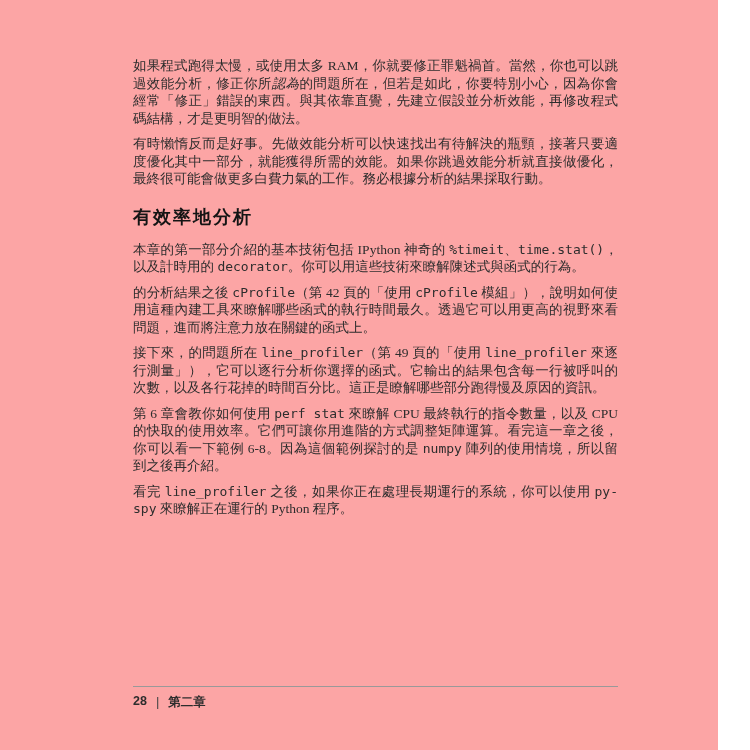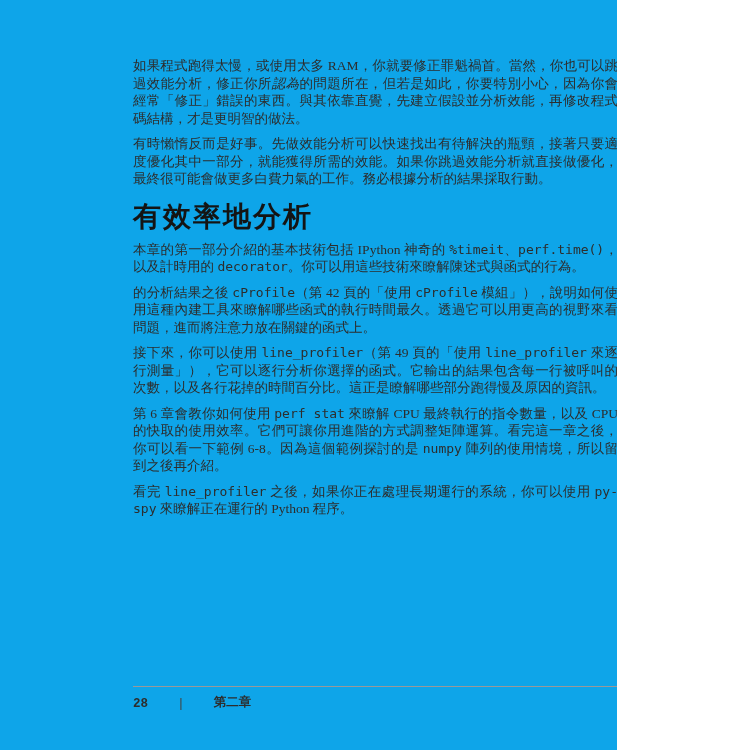--- a/index.html
+++ b/index.html
@@ -9,9 +9,9 @@
   }
   .page {
     position: relative;
-    width: 617px;
+    width: 718px;
     height: 750px;
-    background: #0ea5e9;
+    background: #fca5a5;
     overflow: hidden;
     font-family: "Liberation Serif", serif;
   }

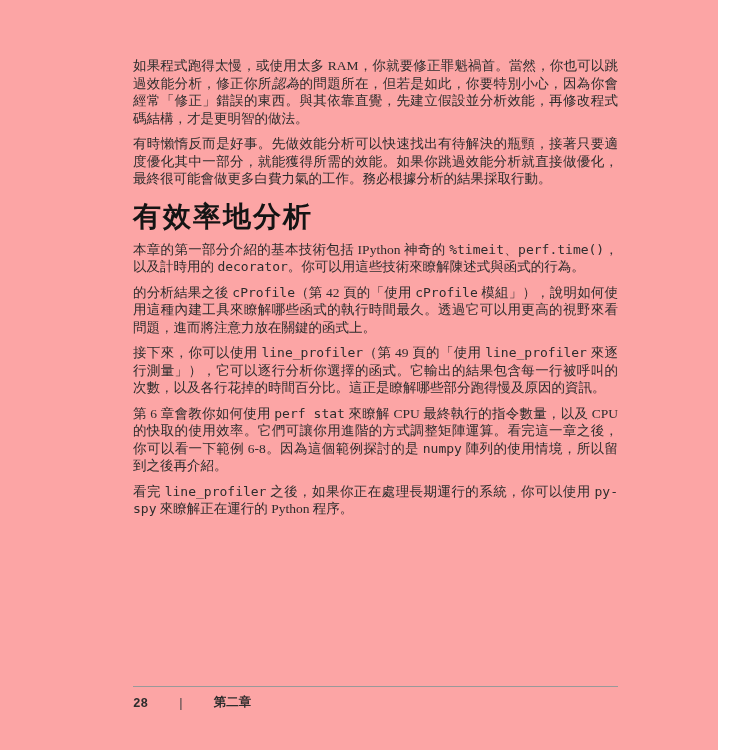--- a/index.html
+++ b/index.html
@@ -31,7 +31,7 @@
   }
   .section-heading {
     font-family: "Liberation Sans", sans-serif;
-    font-size: 28px;
+    font-size: 18px;
     font-weight: 700;
     letter-spacing: 2px;
     color: #141414;

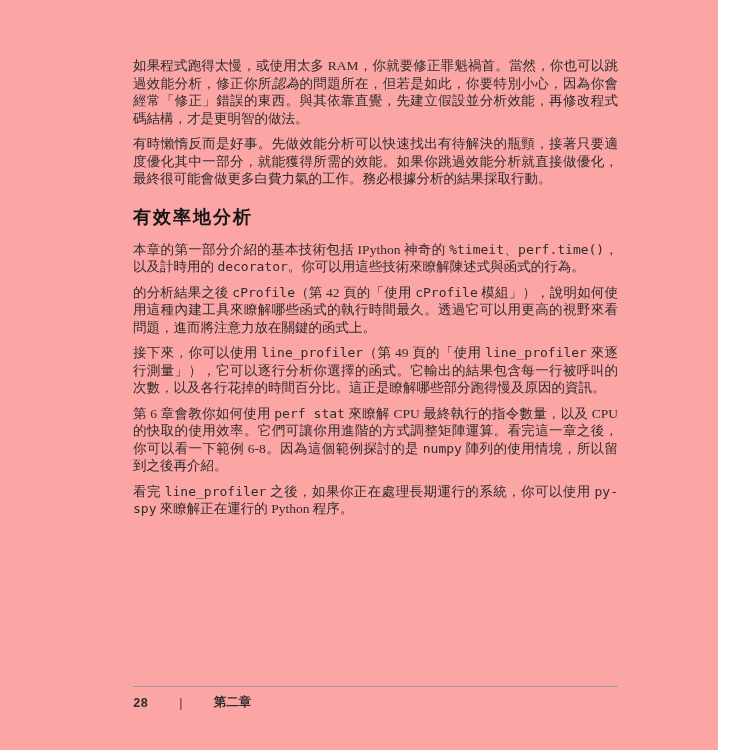--- a/index.html
+++ b/index.html
@@ -85,7 +85,7 @@
       <p class="body-para"><span class="seg-text">如果程式跑得太慢，或使用太多 RAM，你就要修正罪魁禍首。當然，你也可以跳過效能分析，修正你所</span><span class="seg-em">認為</span><span class="seg-text">的問題所在，但若是如此，你要特別小心，因為你會經常「修正」錯誤的東西。與其依靠直覺，先建立假設並分析效能，再修改程式碼結構，才是更明智的做法。</span></p>
       <p class="body-para"><span class="seg-text">有時懶惰反而是好事。先做效能分析可以快速找出有待解決的瓶頸，接著只要適度優化其中一部分，就能獲得所需的效能。如果你跳過效能分析就直接做優化，最終很可能會做更多白費力氣的工作。務必根據分析的結果採取行動。</span></p>
       <h1 class="section-heading">有效率地分析</h1>
-      <p class="body-para"><span class="seg-text">本章的第一部分介紹的基本技術包括 IPython 神奇的 </span><span class="seg-code">%timeit</span><span class="seg-text">、</span><span class="seg-code">perf.time()</span><span class="seg-text">，以及計時用的 </span><span class="seg-code">decorator</span><span class="seg-text">。你可以用這些技術來瞭解陳述式與函式的行為。</span></p>
+      <p class="body-para"><span class="seg-text">本章的第一部分介紹的基本技術包括 IPython 神奇的 </span><span class="seg-code">%timeit</span><span class="seg-text">、</span><span class="seg-code">time.stat()</span><span class="seg-text">，以及計時用的 </span><span class="seg-code">decorator</span><span class="seg-text">。你可以用這些技術來瞭解陳述式與函式的行為。</span></p>
       <p class="body-para"><span class="seg-text">的分析結果之後 </span><span class="seg-code">cProfile</span><span class="seg-text">（第 42 頁的「使用 </span><span class="seg-code">cProfile</span><span class="seg-text"> 模組」），說明如何使用這種內建工具來瞭解哪些函式的執行時間最久。透過它可以用更高的視野來看問題，進而將注意力放在關鍵的函式上。</span></p>
       <p class="body-para"><span class="seg-text">接下來，你可以使用 </span><span class="seg-code">line_profiler</span><span class="seg-text">（第 49 頁的「使用 </span><span class="seg-code">line_profiler</span><span class="seg-text"> 來逐行測量」），它可以逐行分析你選擇的函式。它輸出的結果包含每一行被呼叫的次數，以及各行花掉的時間百分比。這正是瞭解哪些部分跑得慢及原因的資訊。</span></p>
       <p class="body-para"><span class="seg-text">第 6 章會教你如何使用 </span><span class="seg-code">perf stat</span><span class="seg-text"> 來瞭解 CPU 最終執行的指令數量，以及 CPU 的快取的使用效率。它們可讓你用進階的方式調整矩陣運算。看完這一章之後，你可以看一下範例 6-8。因為這個範例探討的是 </span><span class="seg-code">numpy</span><span class="seg-text"> 陣列的使用情境，所以留到之後再介紹。</span></p>

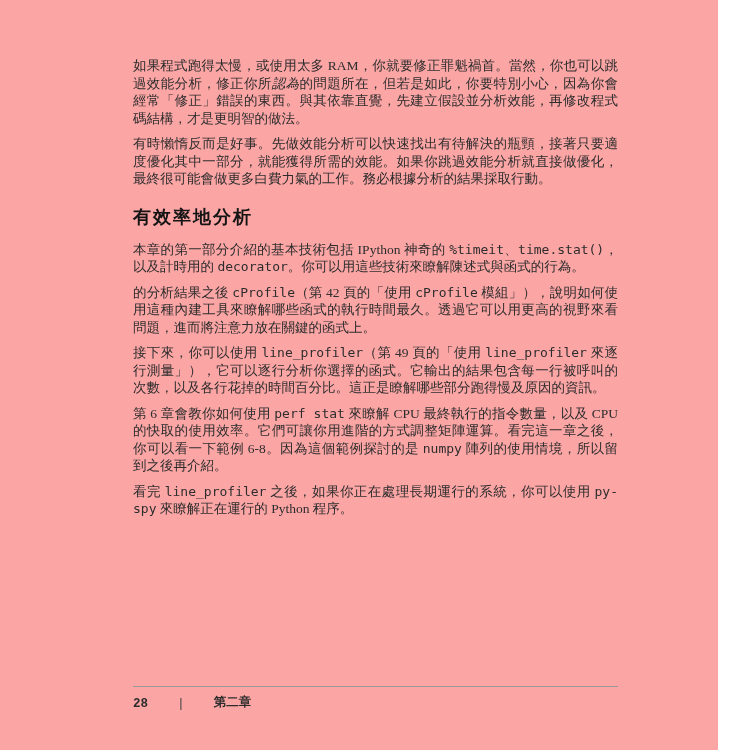--- a/index.html
+++ b/index.html
@@ -87,7 +87,7 @@
       <h1 class="section-heading">有效率地分析</h1>
       <p class="body-para"><span class="seg-text">本章的第一部分介紹的基本技術包括 IPython 神奇的 </span><span class="seg-code">%timeit</span><span class="seg-text">、</span><span class="seg-code">time.stat()</span><span class="seg-text">，以及計時用的 </span><span class="seg-code">decorator</span><span class="seg-text">。你可以用這些技術來瞭解陳述式與函式的行為。</span></p>
       <p class="body-para"><span class="seg-text">的分析結果之後 </span><span class="seg-code">cProfile</span><span class="seg-text">（第 42 頁的「使用 </span><span class="seg-code">cProfile</span><span class="seg-text"> 模組」），說明如何使用這種內建工具來瞭解哪些函式的執行時間最久。透過它可以用更高的視野來看問題，進而將注意力放在關鍵的函式上。</span></p>
-      <p class="body-para"><span class="seg-text">接下來，你可以使用 </span><span class="seg-code">line_profiler</span><span class="seg-text">（第 49 頁的「使用 </span><span class="seg-code">line_profiler</span><span class="seg-text"> 來逐行測量」），它可以逐行分析你選擇的函式。它輸出的結果包含每一行被呼叫的次數，以及各行花掉的時間百分比。這正是瞭解哪些部分跑得慢及原因的資訊。</span></p>
+      <p class="body-para"><span class="seg-text">接下來，的問題所在 </span><span class="seg-code">line_profiler</span><span class="seg-text">（第 49 頁的「使用 </span><span class="seg-code">line_profiler</span><span class="seg-text"> 來逐行測量」），它可以逐行分析你選擇的函式。它輸出的結果包含每一行被呼叫的次數，以及各行花掉的時間百分比。這正是瞭解哪些部分跑得慢及原因的資訊。</span></p>
       <p class="body-para"><span class="seg-text">第 6 章會教你如何使用 </span><span class="seg-code">perf stat</span><span class="seg-text"> 來瞭解 CPU 最終執行的指令數量，以及 CPU 的快取的使用效率。它們可讓你用進階的方式調整矩陣運算。看完這一章之後，你可以看一下範例 6-8。因為這個範例探討的是 </span><span class="seg-code">numpy</span><span class="seg-text"> 陣列的使用情境，所以留到之後再介紹。</span></p>
       <p class="body-para"><span class="seg-text">看完 </span><span class="seg-code">line_profiler</span><span class="seg-text"> 之後，如果你正在處理長期運行的系統，你可以使用 </span><span class="seg-code">py-spy</span><span class="seg-text"> 來瞭解正在運行的 Python 程序。</span></p>
     </div>

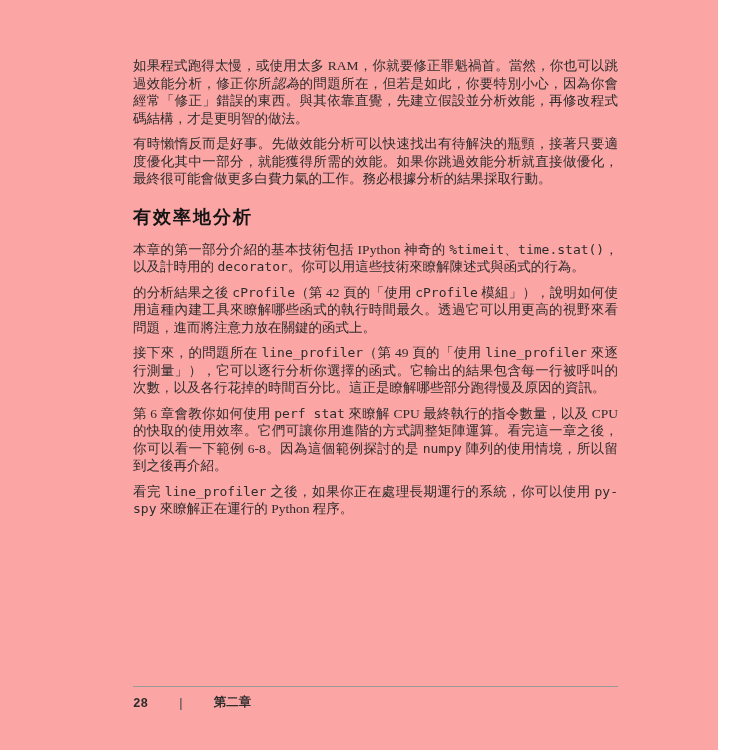--- a/index.html
+++ b/index.html
@@ -59,12 +59,11 @@
     left: 133px;
     top: 694px;
     display: flex;
-    align-items: flex-end;
-    font-family: Liberation Mono, monospace;
+    align-items: flex-start;
+    font-family: Liberation Sans, sans-serif;
     font-size: 12.5px;
     font-weight: 700;
     color: #2d2d2d;
-    gap: 20px;
   }
   .footer-sep {
     font-weight: 400;

